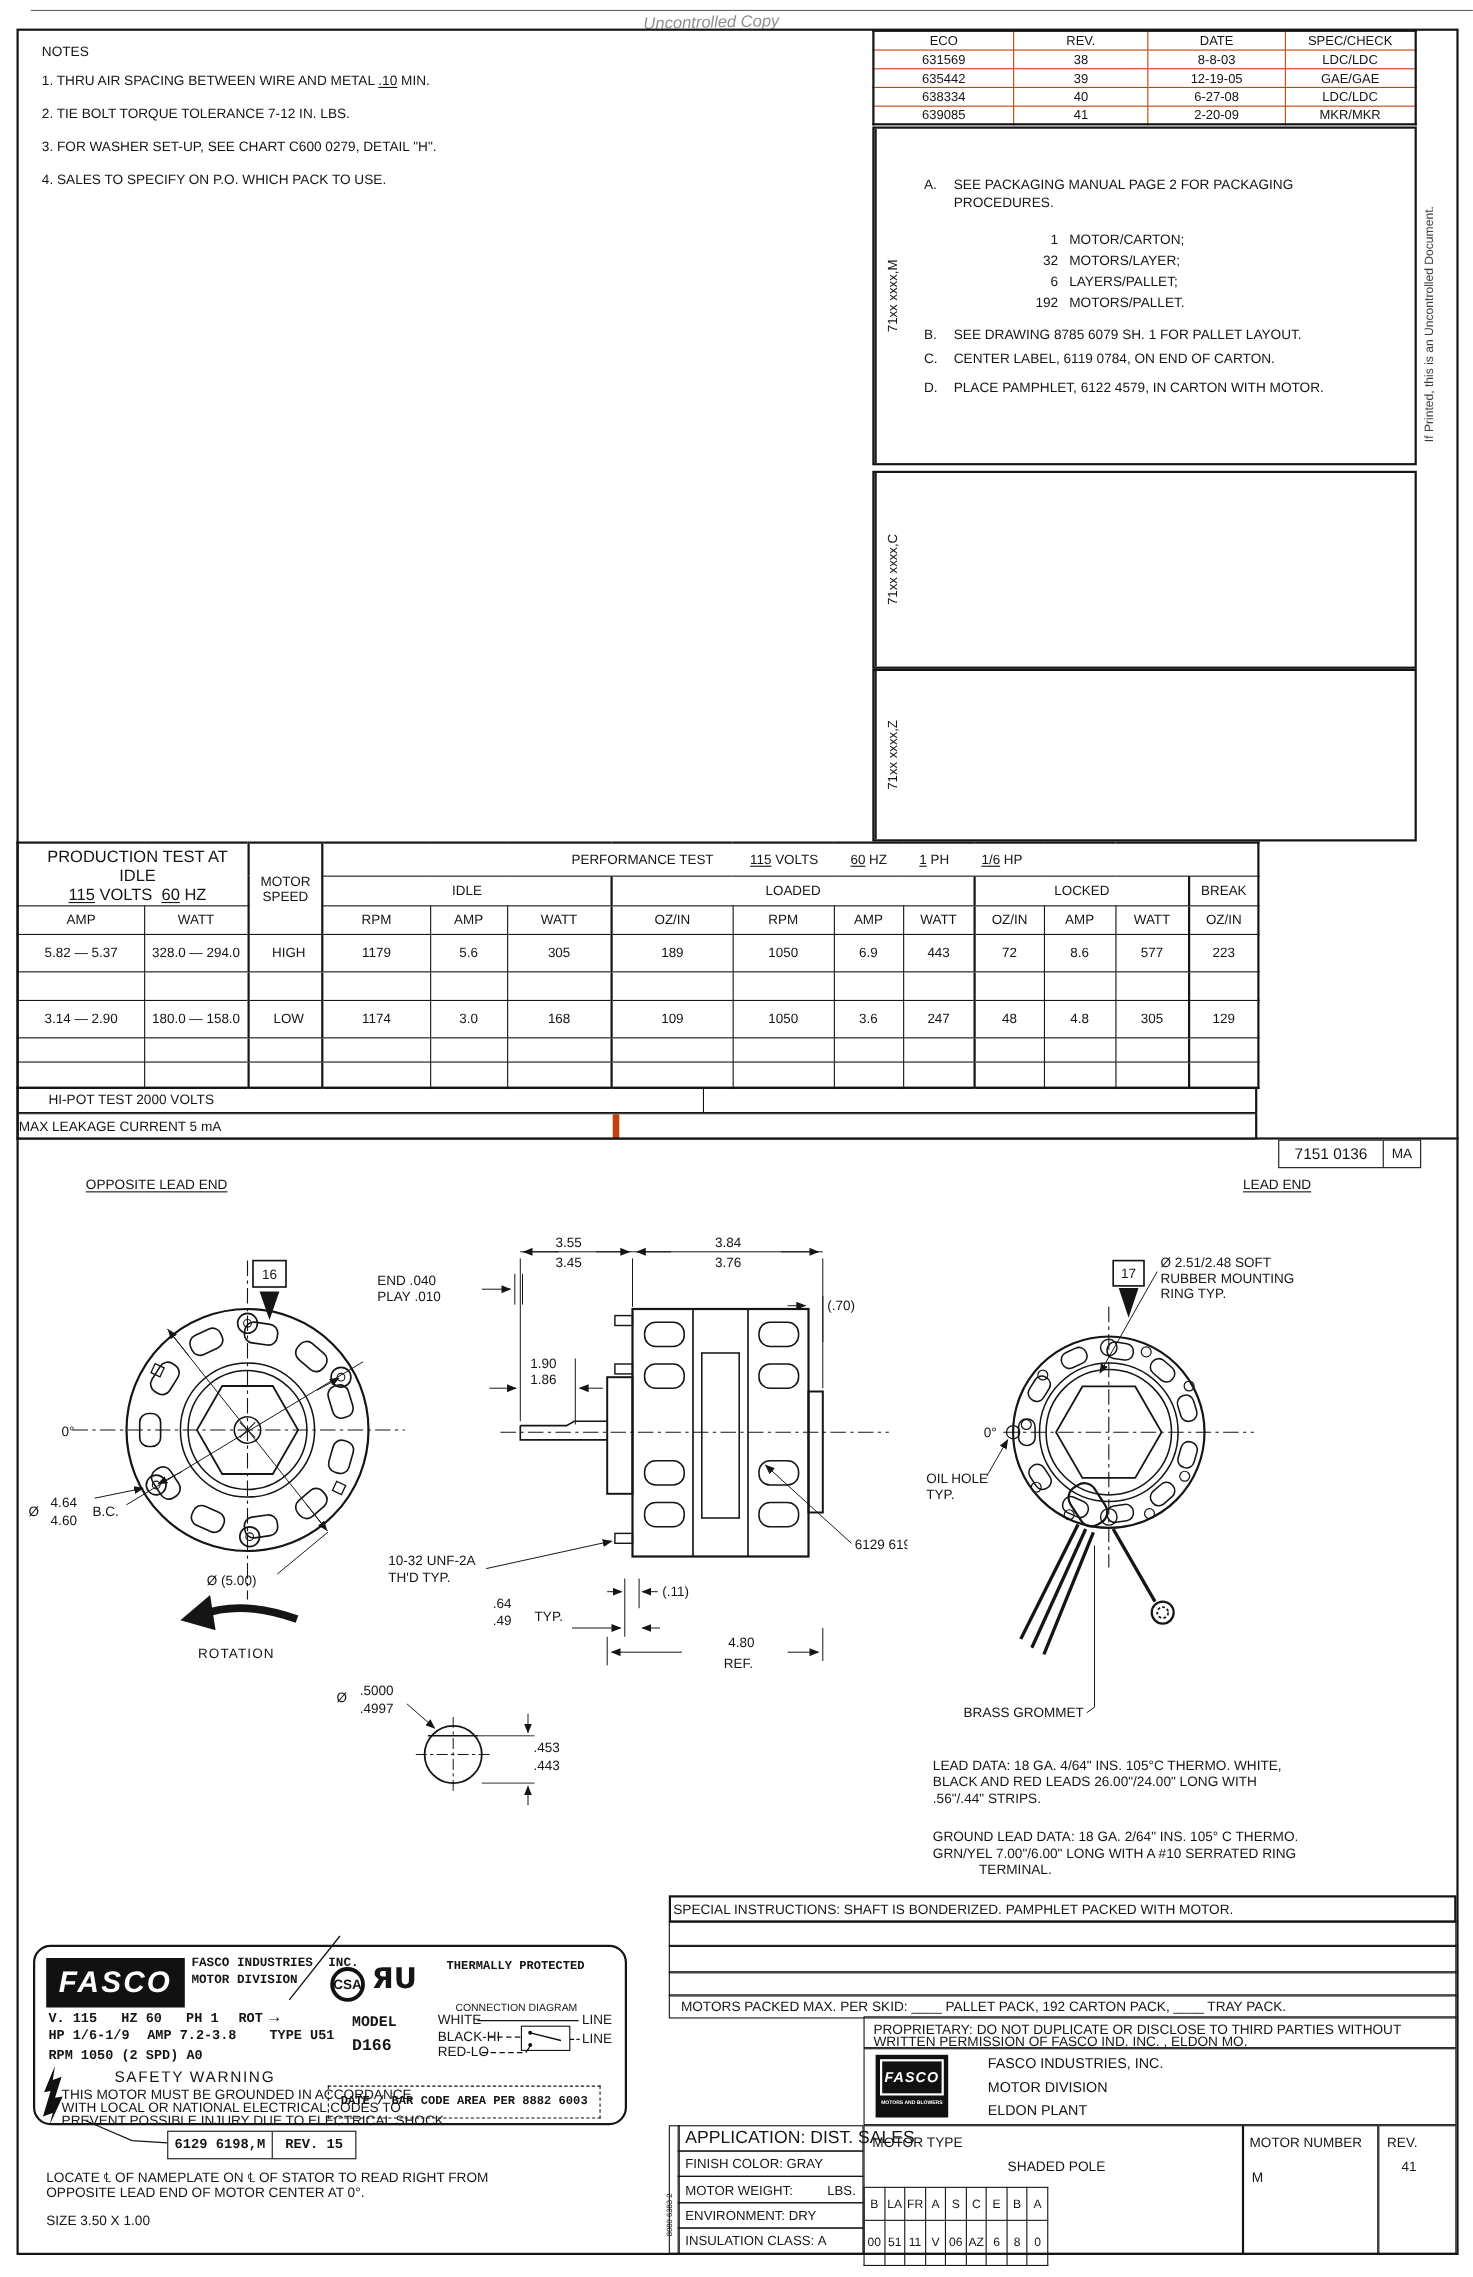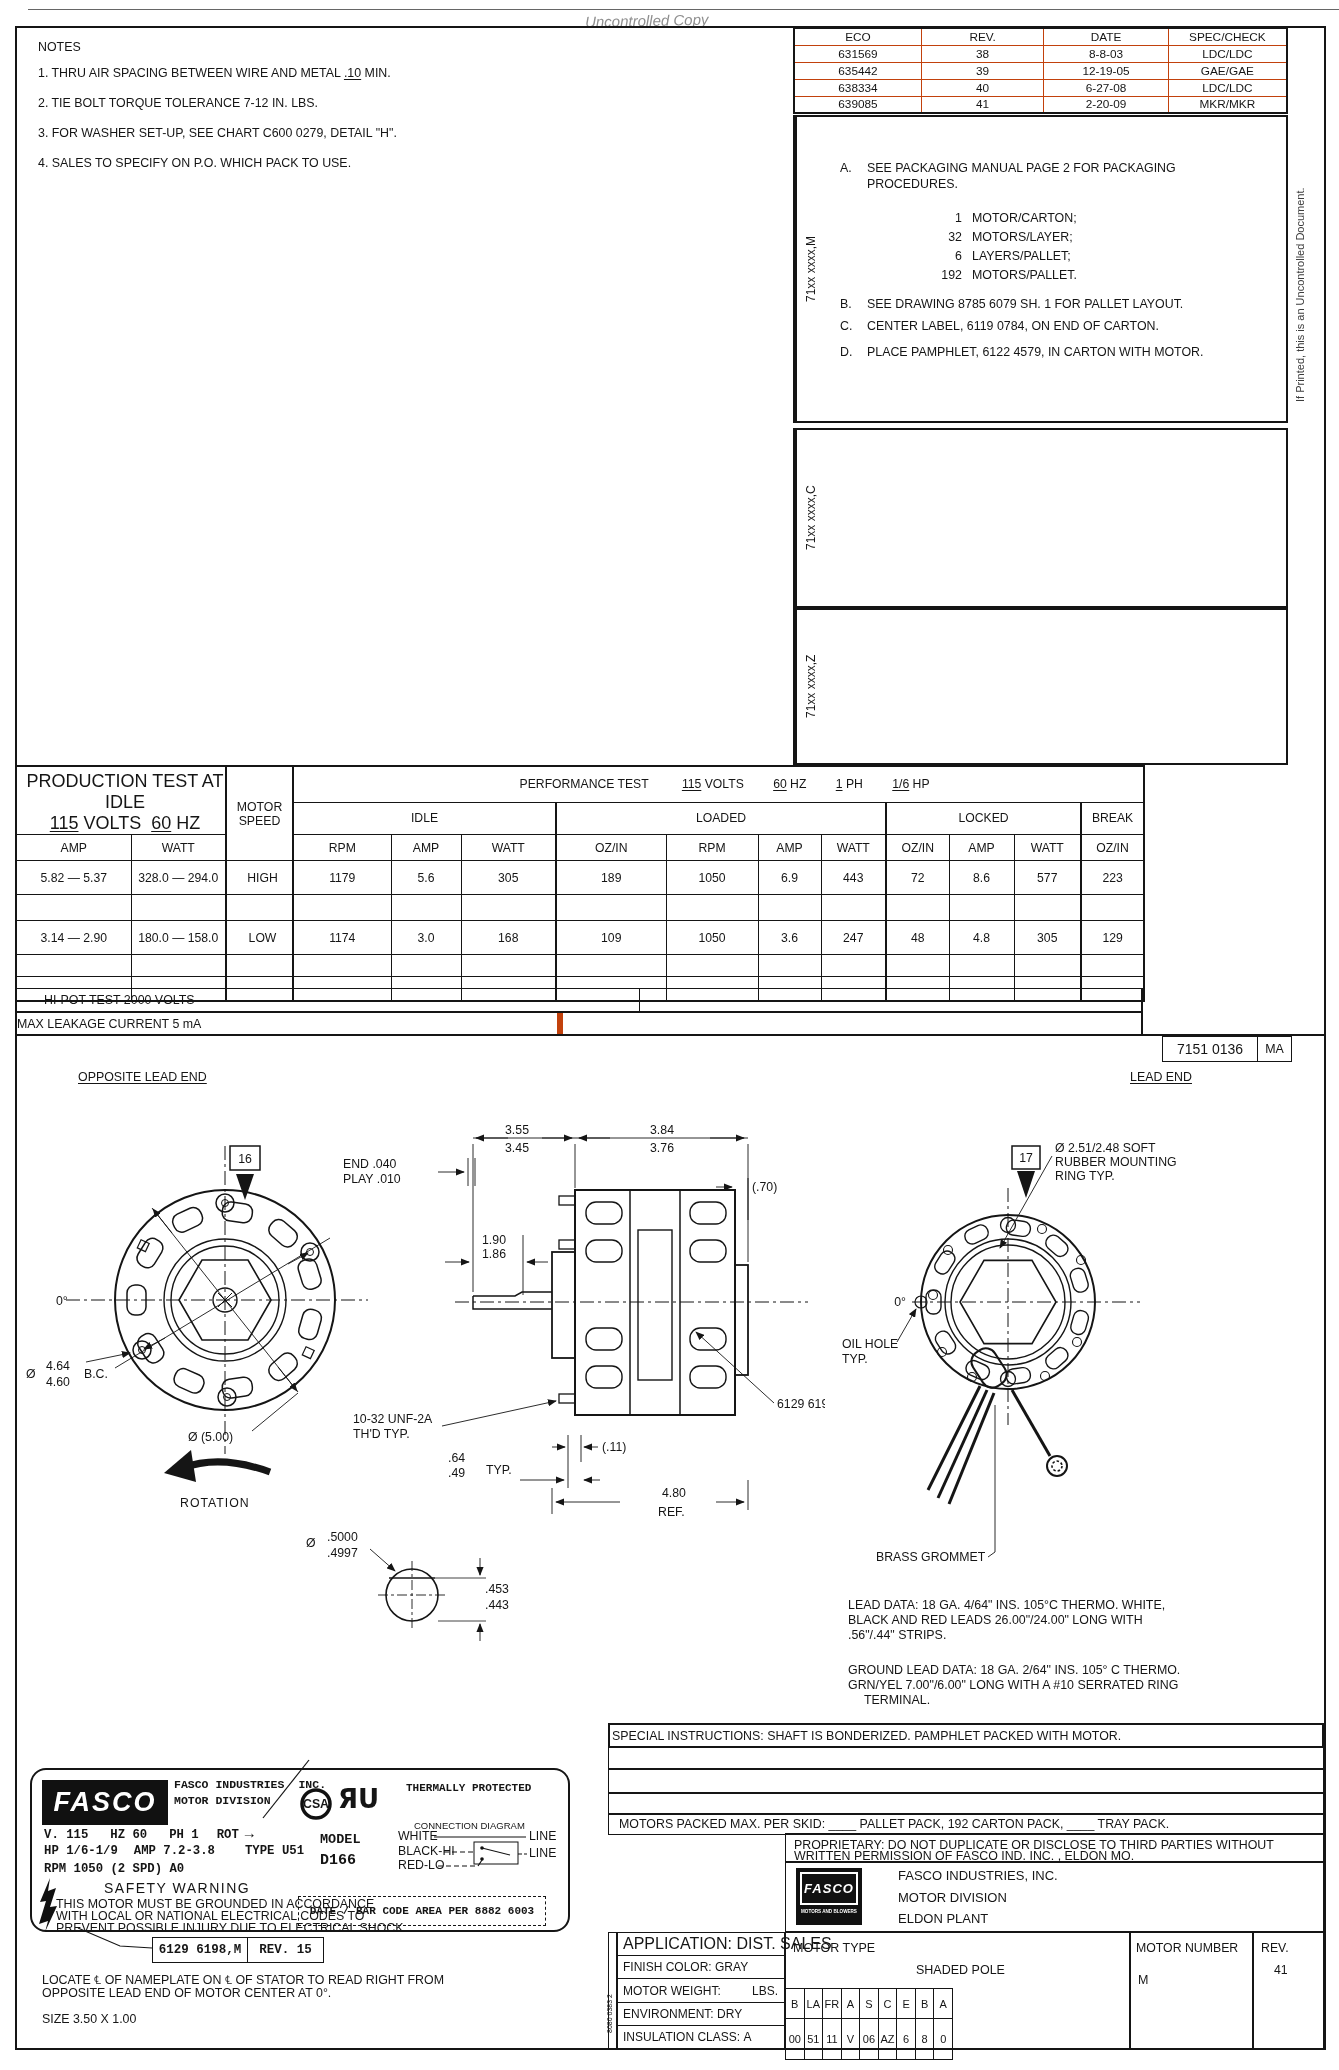--- a/index.html
+++ b/index.html
@@ -131,7 +131,7 @@
     </colgroup>
     <tbody>
         <tr style="height:30px">
-      <td colspan="2" rowspan="2" class="tl" style="padding:4px 0 0 8px;font-size:18px">
+      <td colspan="2" rowspan="2" class="tl" style="padding:4px 0 0 8px;font-size:15px">
         <span>PRODUCTION TEST AT IDLE</span><br>
         <span class="u">115</span>&nbsp;<span>VOLTS</span>&nbsp;
         <span class="u">60</span>&nbsp;<span>HZ</span>

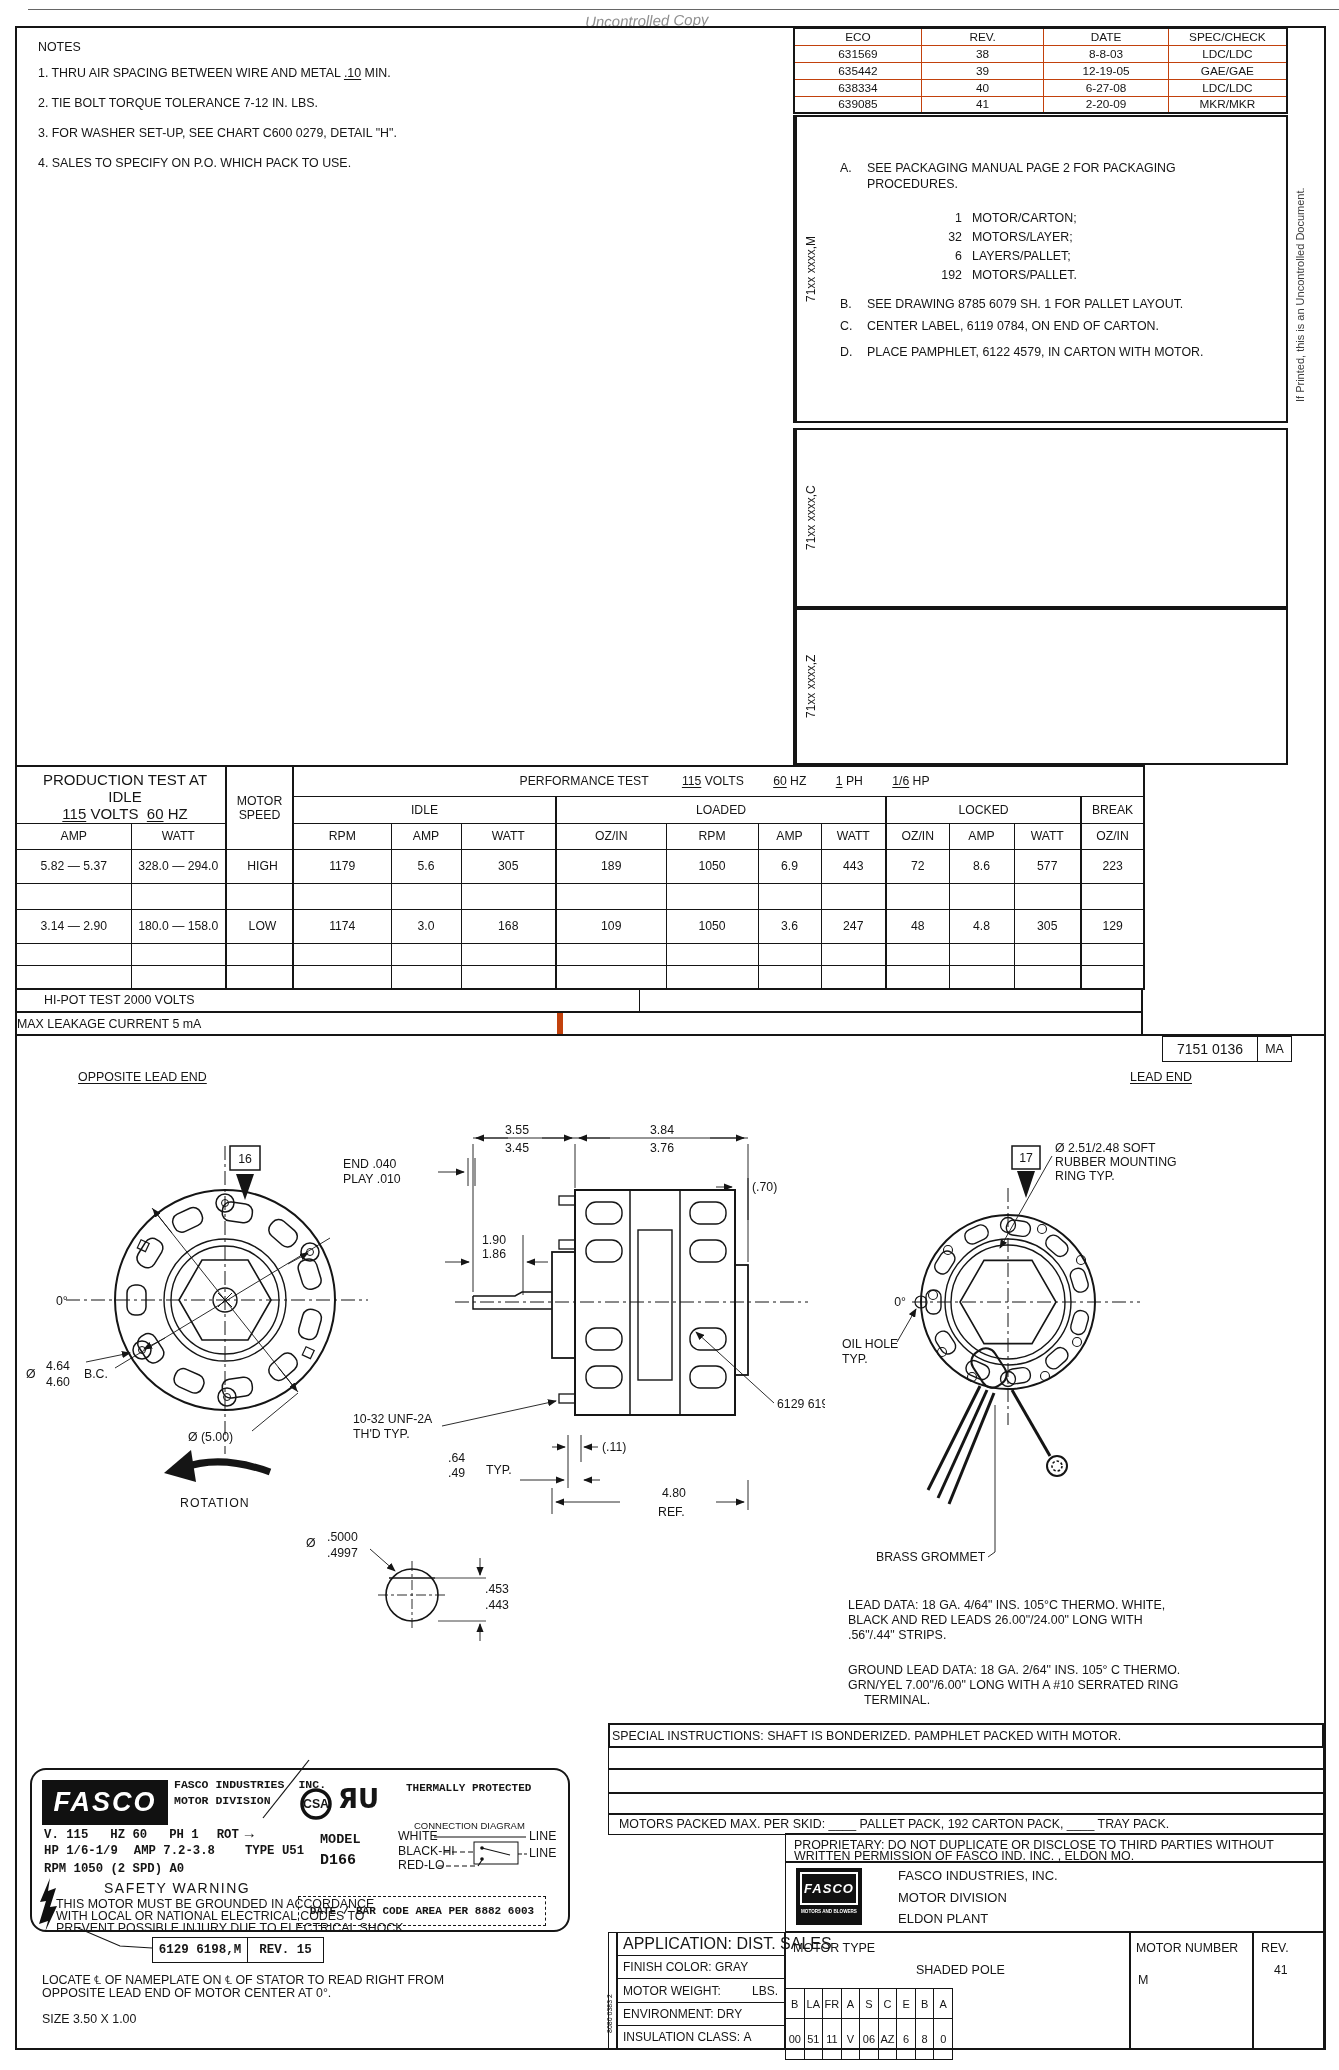--- a/index.html
+++ b/index.html
@@ -500,7 +500,7 @@
   <div class="t" style="left:848px;top:1628px">.56"/.44" STRIPS.</div>
   <div class="t" style="left:848px;top:1663px">GROUND LEAD DATA:  18 GA. 2/64" INS. 105° C THERMO.</div>
   <div class="t" style="left:848px;top:1678px">GRN/YEL 7.00"/6.00" LONG WITH A #10 SERRATED RING</div>
-  <div class="t" style="left:864px;top:1693px">TERMINAL.</div>
+  <div class="t" style="left:890px;top:1693px">TERMINAL.</div>
 
   <div class="bx" style="left:608px;top:1723px;width:716px;height:25px;display:flex;align-items:center;padding-left:2px;font-size:12.4px">SPECIAL INSTRUCTIONS:  SHAFT IS BONDERIZED.  PAMPHLET PACKED WITH MOTOR.</div>
   <div class="bx1" style="left:608px;top:1746px;width:716px;height:24px"></div>

